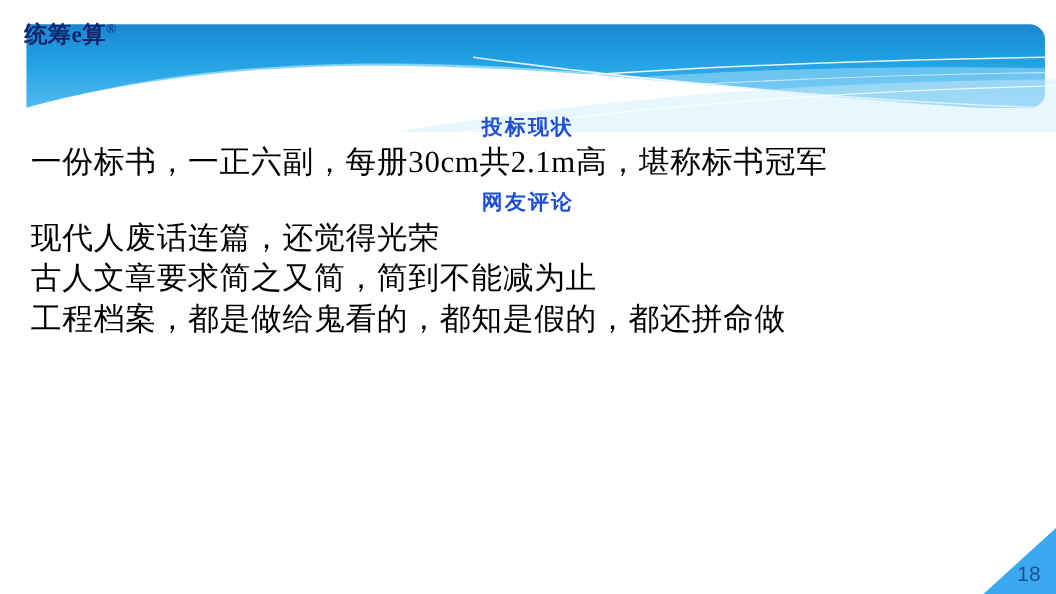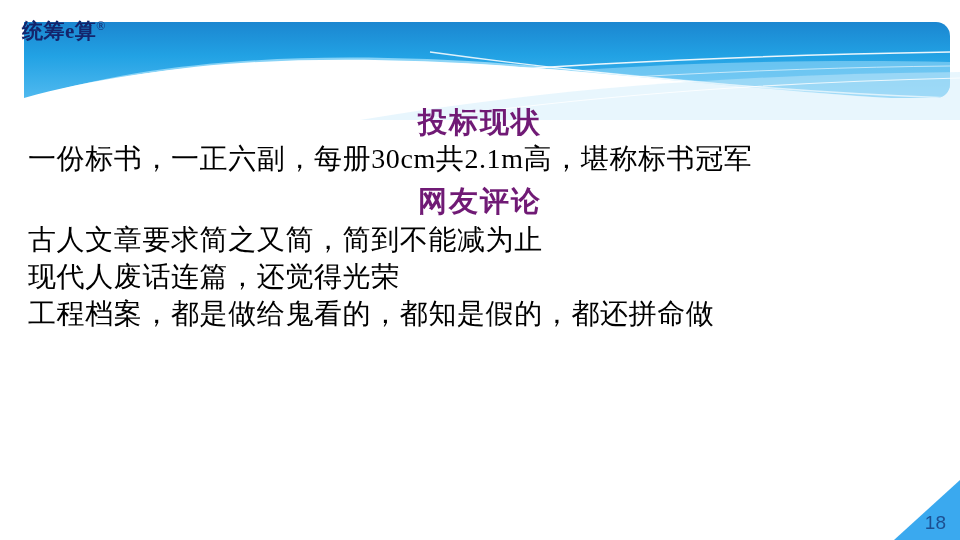--- a/index.html
+++ b/index.html
@@ -60,10 +60,10 @@
     width: 960px;
   }
   .heading {
-    color: #701a75;
+    color: #1d4ed8;
     font-family: "Liberation Serif", serif;
     font-weight: bold;
-    font-size: 29px;
+    font-size: 19px;
     text-align: center;
     line-height: 1.12;
     letter-spacing: 2px;

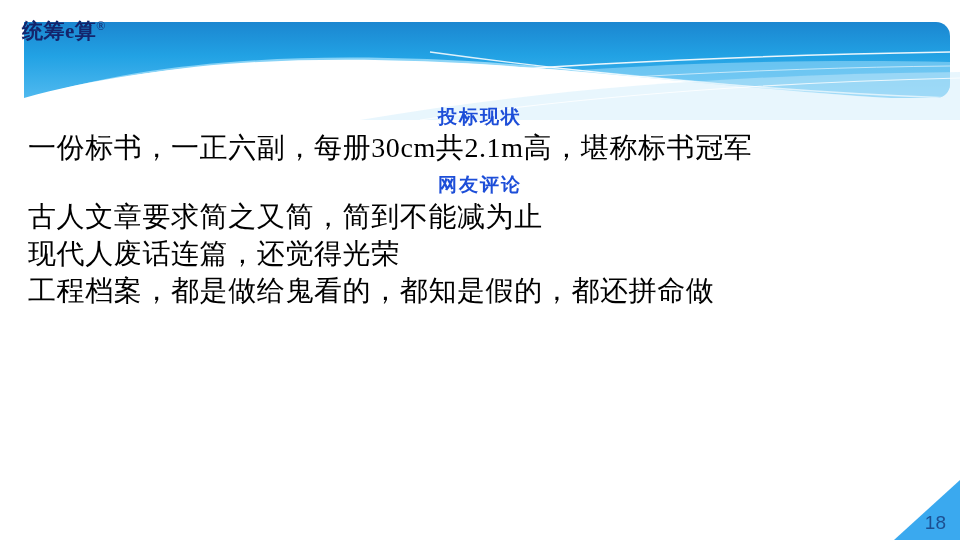--- a/index.html
+++ b/index.html
@@ -168,8 +168,8 @@
 
     <div class="block blk-cmt">
       <div class="heading h-cmt">网友评论</div>
+      <div class="body-line">现代人废话连篇，还觉得光荣</div>
       <div class="body-line">古人文章要求简之又简，简到不能减为止</div>
-      <div class="body-line">现代人废话连篇，还觉得光荣</div>
       <div class="body-line">工程档案，都是做给鬼看的，都知是假的，都还拼命做</div>
     </div>
 

